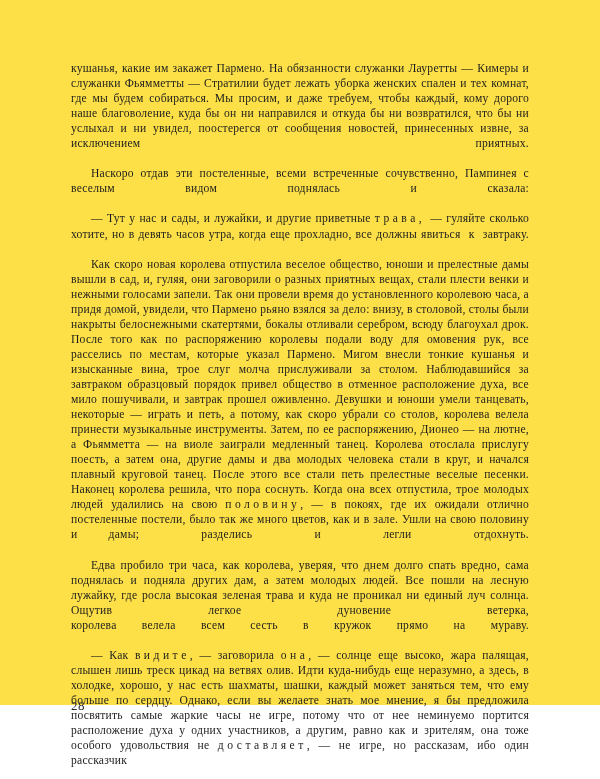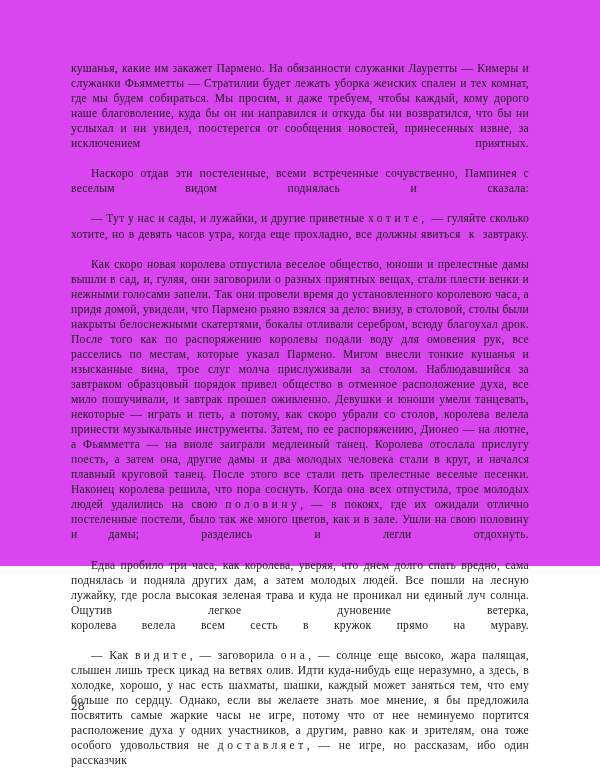--- a/index.html
+++ b/index.html
@@ -21,8 +21,8 @@
     position: absolute;
     left: 0; top: 0;
     width: 600px;
-    height: 566px;
-    background: #d946ef;
+    height: 705px;
+    background: #fde047;
   }
 
   .text-block {

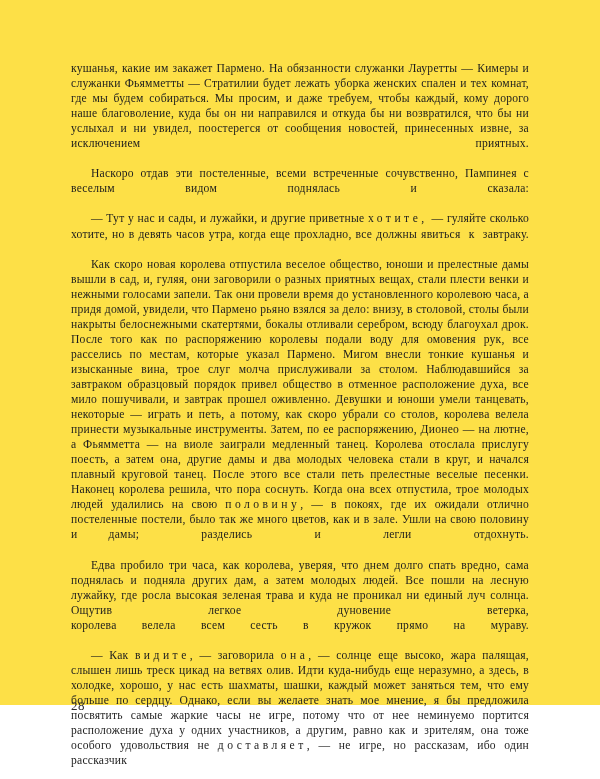--- a/index.html
+++ b/index.html
@@ -82,7 +82,7 @@
 
     <p class="para"><span>Наскоро отдав эти постеленные, всеми встреченные сочувственно, Пампинея с веселым видом поднялась и сказала:</span></p>
 
-    <p class="para tight"><span>—&nbsp;Тут у нас и сады, и лужайки, и другие приветные <span class="sp">хотите</span>,&nbsp; — гуляйте сколько хотите, но в девять часов утра, когда еще прохладно, все должны явиться&nbsp;&nbsp;к&nbsp;&nbsp;завтраку.</span></p>
+    <p class="para tight"><span>—&nbsp;Тут у нас и сады, и лужайки, и другие приветные <span class="sp">трава</span>,&nbsp; — гуляйте сколько хотите, но в девять часов утра, когда еще прохладно, все должны явиться&nbsp;&nbsp;к&nbsp;&nbsp;завтраку.</span></p>
 
     <p class="para"><span>Как скоро новая королева отпустила веселое общество, юноши и прелестные дамы вышли в сад, и, гуляя, они заговорили о разных приятных вещах, стали плести венки и нежными голосами запели. Так они провели время до установленного королевою часа, а придя домой, увидели, что Пармено рьяно взялся за дело: внизу, в столовой, столы были накрыты белоснежными скатертями, бокалы отливали серебром, всюду благоухал дрок. После того как по распоряжению королевы подали воду для омовения рук, все расселись по местам, которые указал Пармено. Мигом внесли тонкие кушанья и изысканные вина, трое слуг молча прислуживали за столом. Наблюдавшийся за завтраком образцовый порядок привел общество в отменное расположение духа, все мило пошучивали, и завтрак прошел оживленно. Девушки и юноши умели танцевать, некоторые&nbsp;— играть и петь, а потому, как скоро убрали со столов, королева велела принести музыкальные инструменты. Затем, по ее распоряжению, Дионео&nbsp;— на лютне, а Фьямметта&nbsp;— на виоле заиграли медленный танец. Королева отослала прислугу поесть, а затем она, другие дамы и два молодых человека стали в круг, и начался плавный круговой танец. После этого все стали петь прелестные веселые песенки. Наконец королева решила, что пора соснуть. Когда она всех отпустила, трое молодых людей удалились на свою <span class="sp">половину</span>, — в покоях, где их ожидали отлично постеленные постели, было так же много цветов, как и в зале. Ушли на свою половину и дамы;&nbsp;&nbsp;разделись&nbsp;&nbsp;и&nbsp;&nbsp;легли&nbsp;&nbsp;отдохнуть.</span></p>
 

